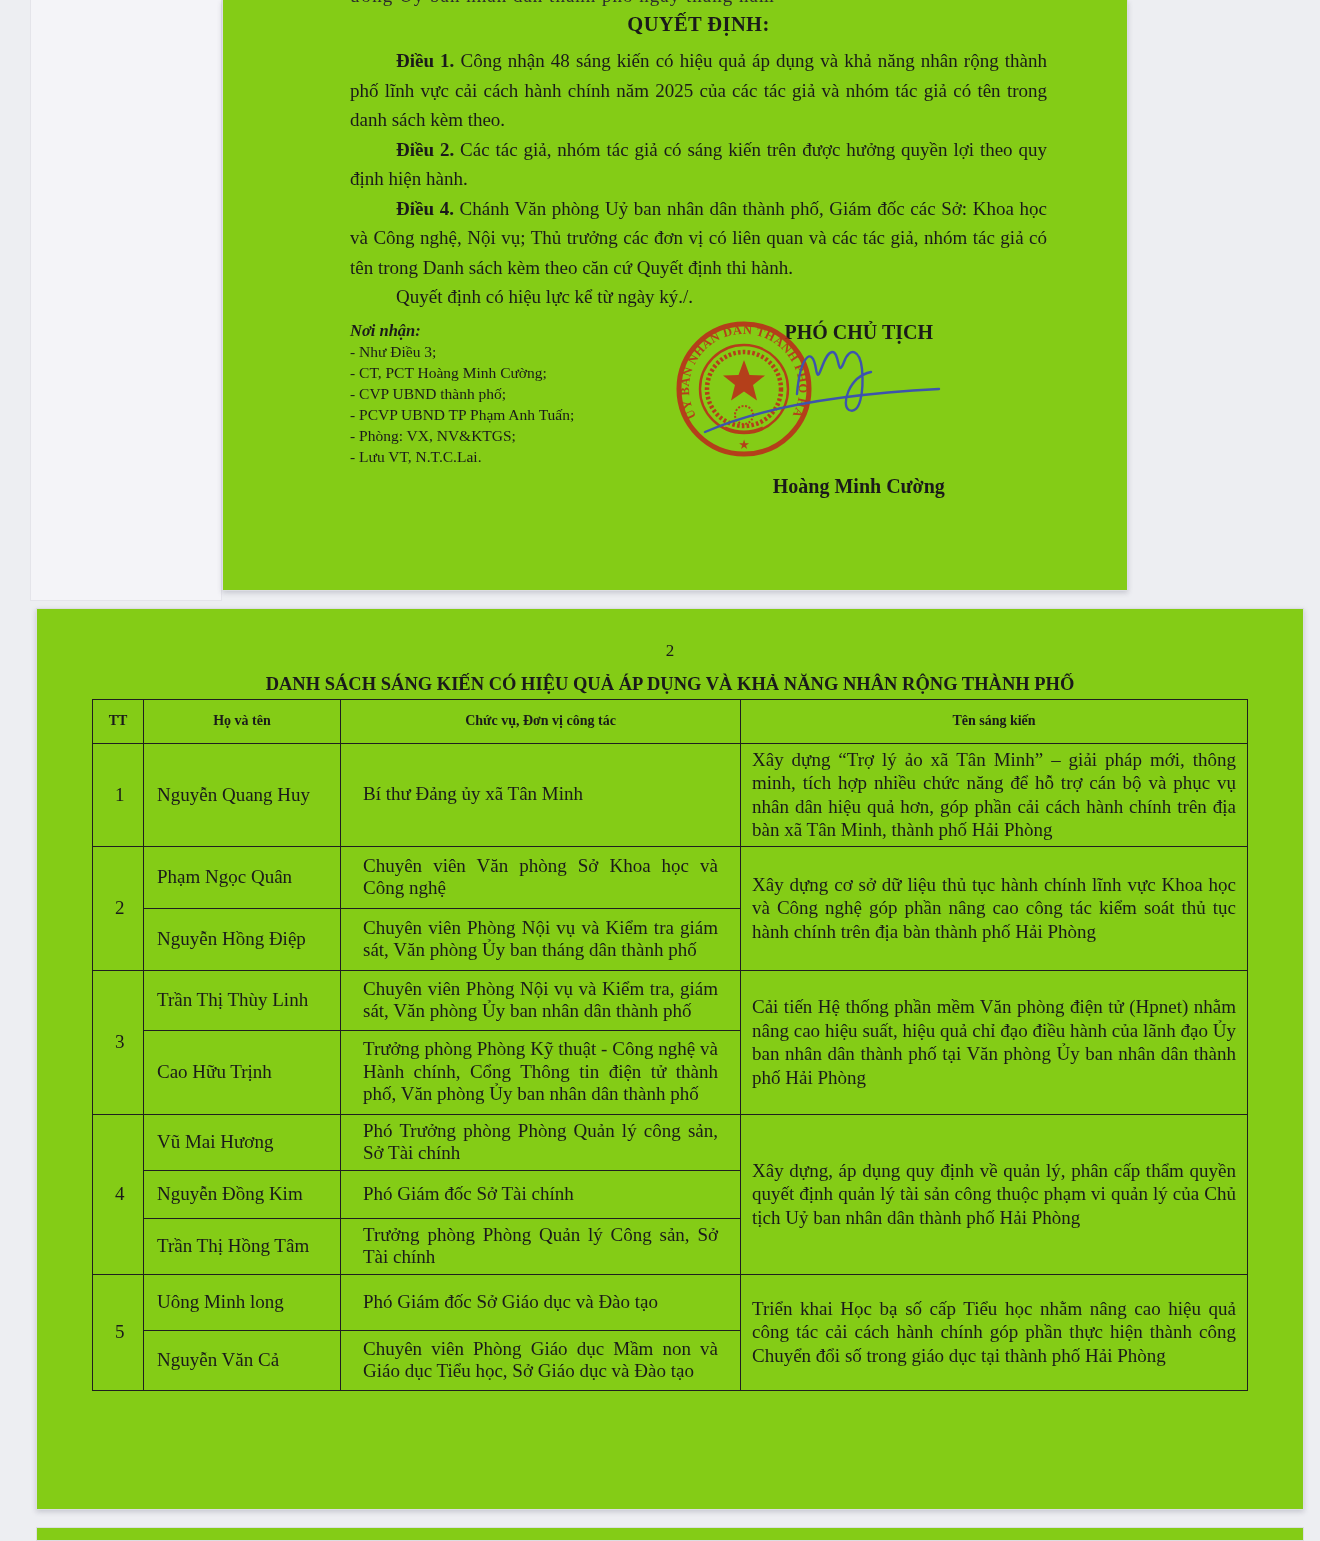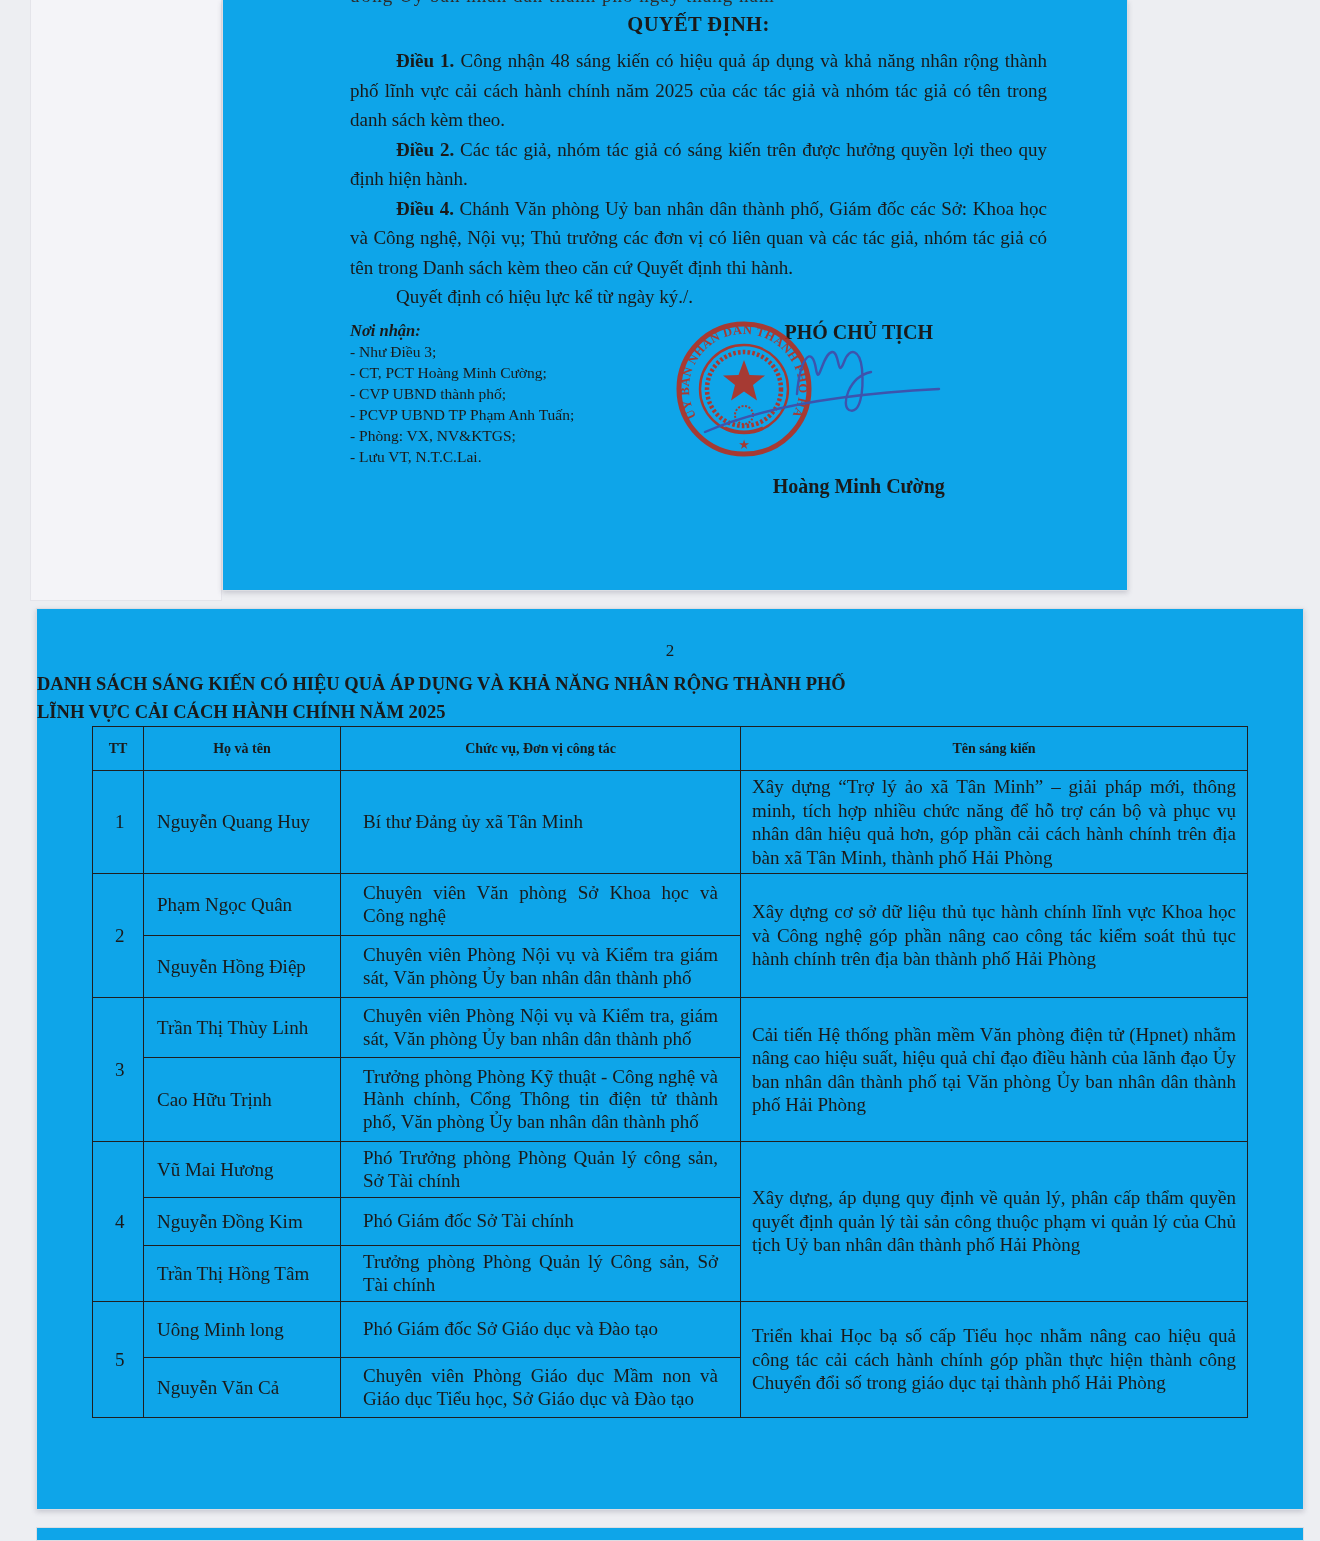--- a/index.html
+++ b/index.html
@@ -13,7 +13,7 @@
   }
   .page {
     position:absolute;
-    background:#0ea5e9;
+    background:#84cc16;
     border:1px solid #dcdde2;
     box-shadow:0 2px 5px rgba(70,70,90,.22);
     box-sizing:border-box;

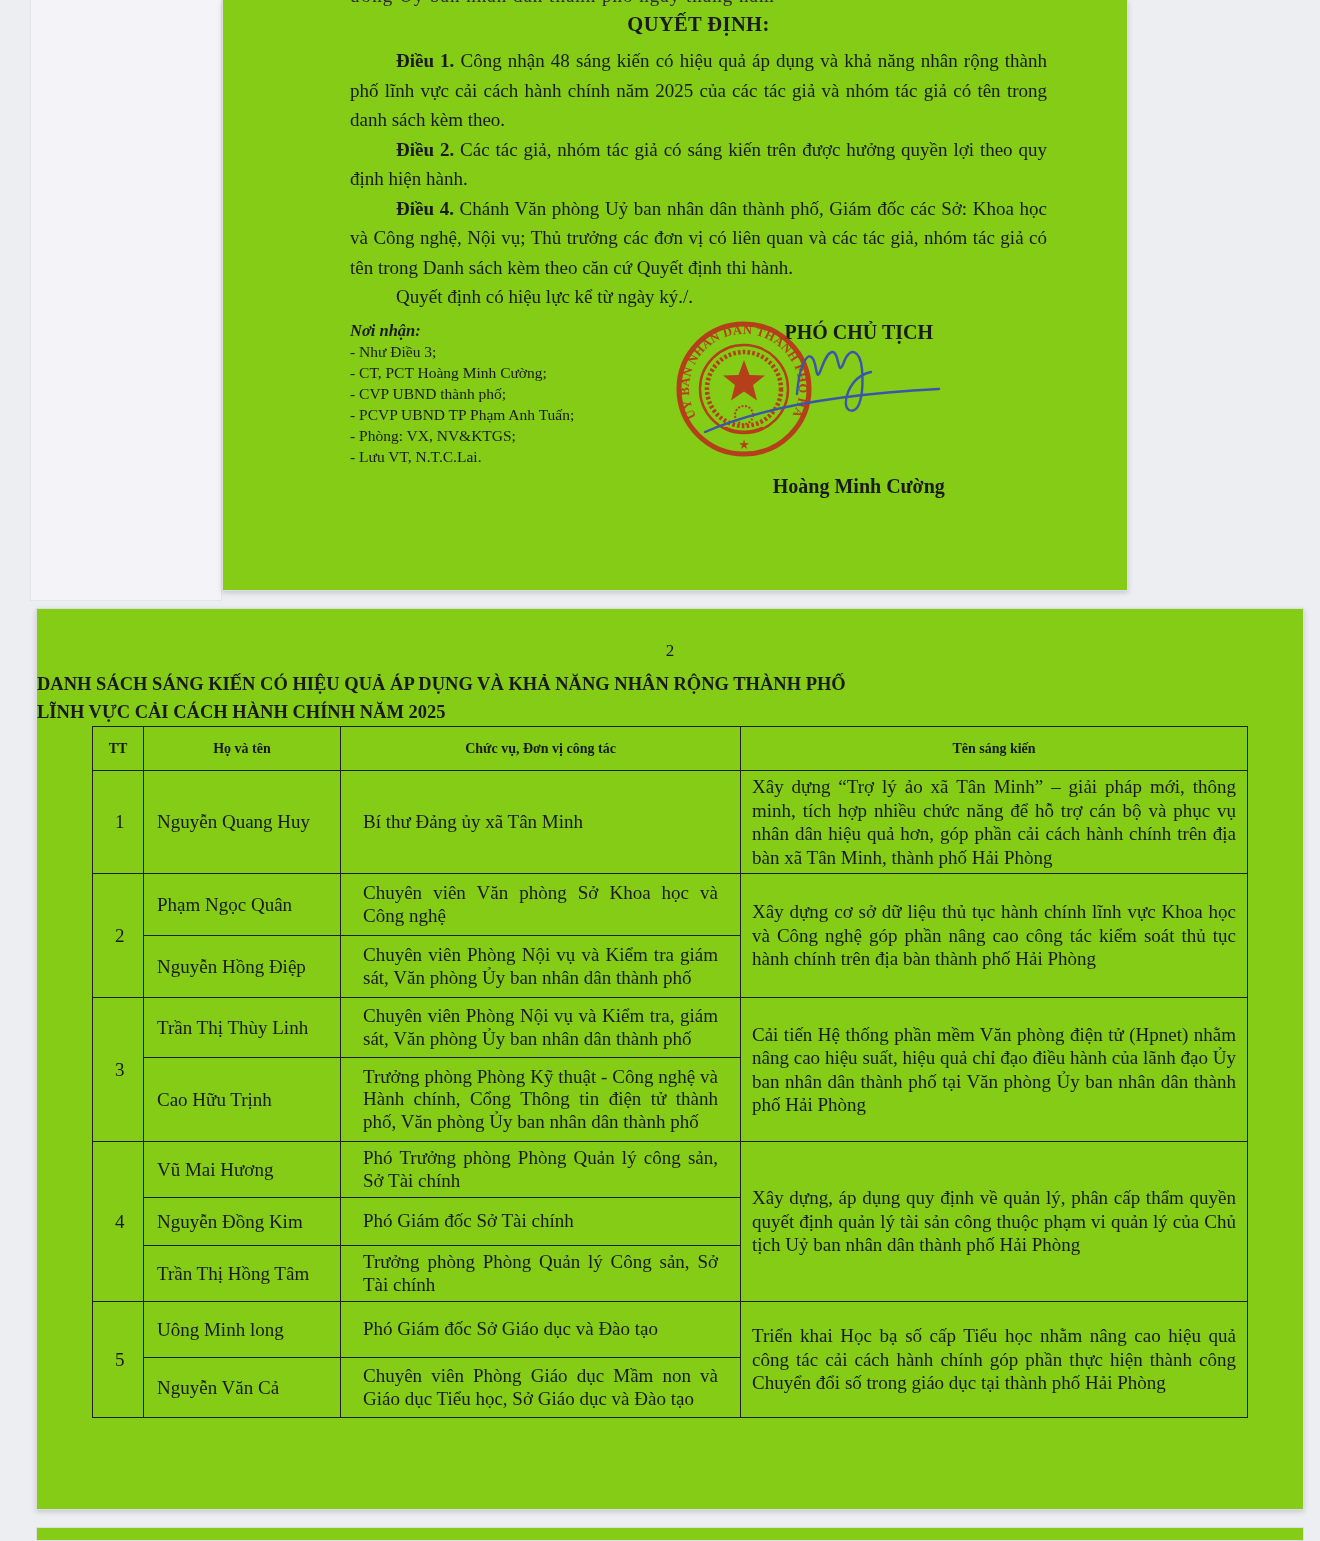--- a/index.html
+++ b/index.html
@@ -50,7 +50,7 @@
   #page2 { left:36px; top:608px; width:1268px; height:902px; }
   #page2-inner { padding-top:32px; }
   .page-number { text-align:center; font-size:17px; margin:0; }
-  .p2-title { text-align:left; font-weight:bold; font-size:18.5px; line-height:27.5px; margin:10px 0 0 0; }
+  .p2-title { text-align:center; font-weight:bold; font-size:18.5px; line-height:27.5px; margin:10px 0 0 0; }
   .p2-subtitle { text-align:center; font-style:italic; font-size:17.5px; margin:5px 0 15px 0; white-space:pre-wrap; }
   table.initiative-table {
     margin:0 auto; border-collapse:collapse; width:1155px; table-layout:fixed;

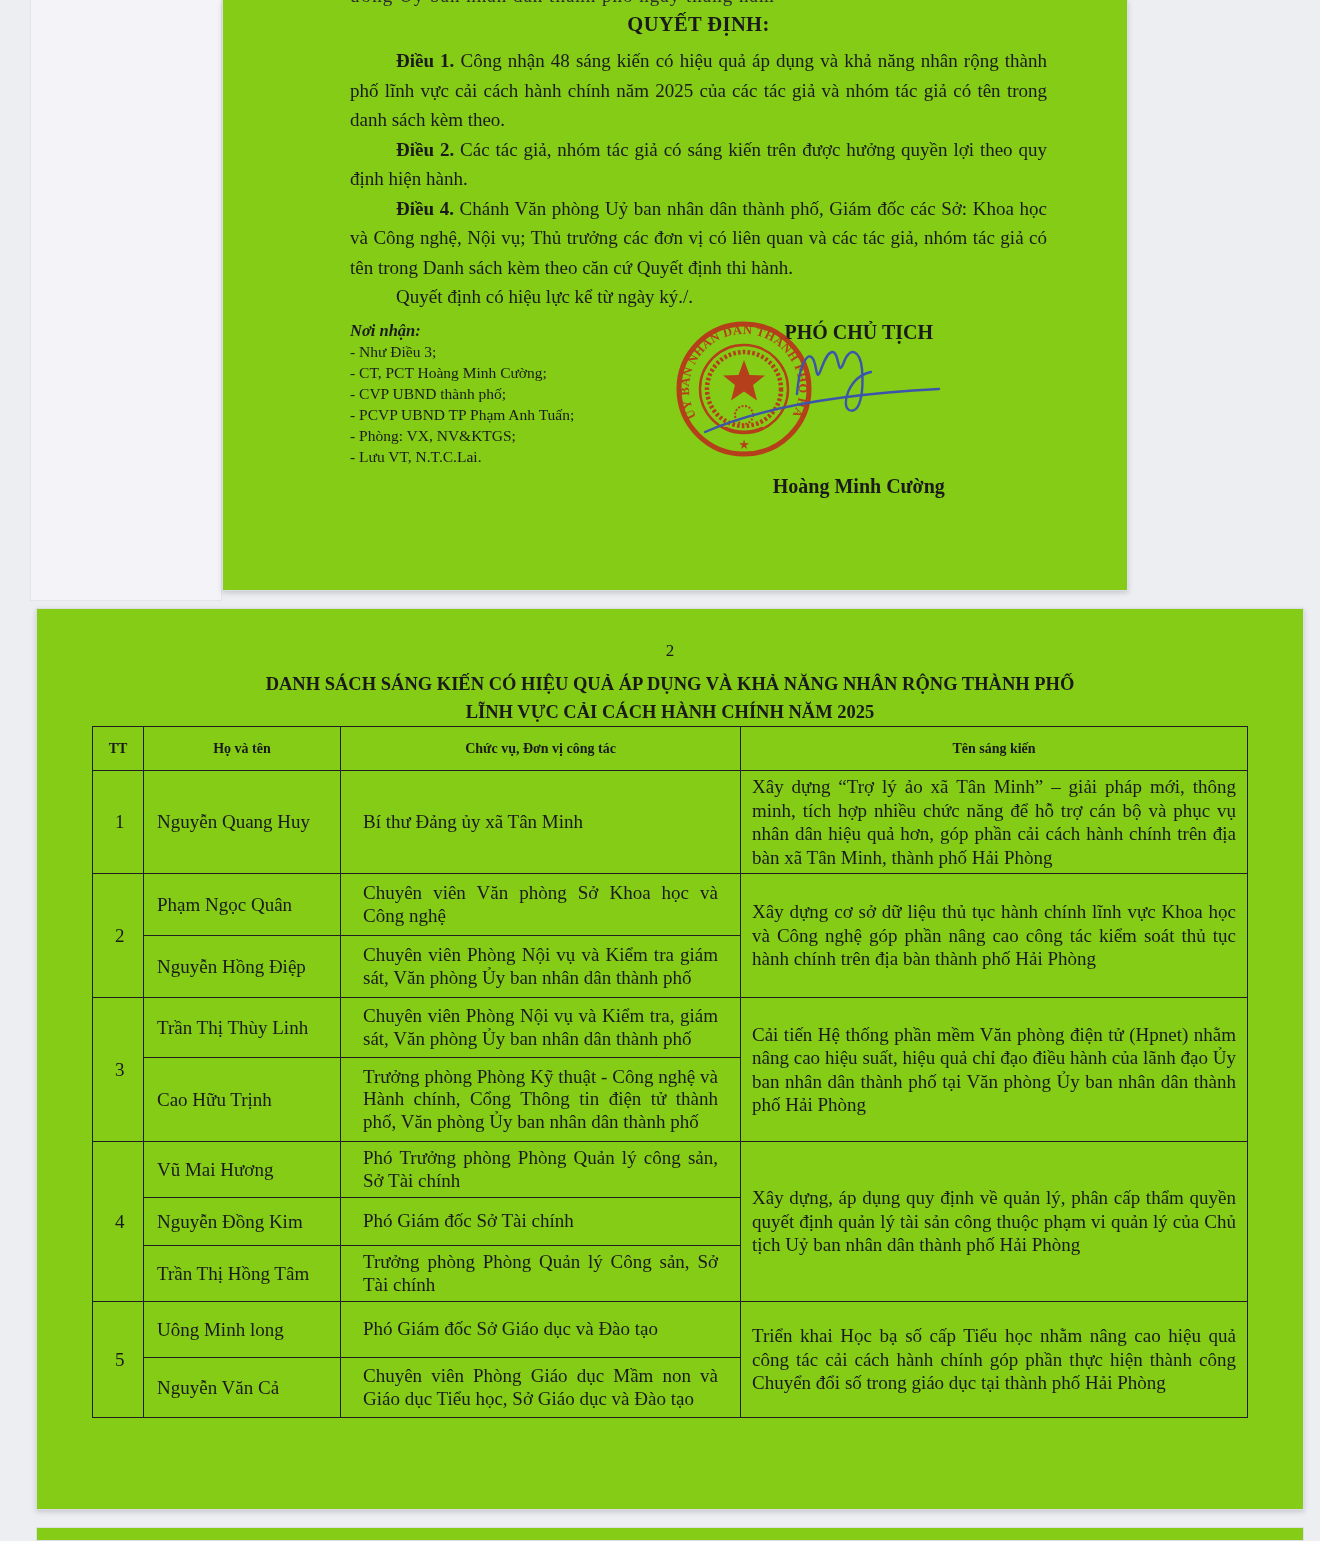--- a/index.html
+++ b/index.html
@@ -140,7 +140,6 @@
     <p class="page-number">2</p>
     <p class="p2-title">
       <span>DANH SÁCH SÁNG KIẾN CÓ HIỆU QUẢ ÁP DỤNG VÀ KHẢ NĂNG NHÂN RỘNG THÀNH PHỐ</span><br>
-      <span>LĨNH VỰC CẢI CÁCH HÀNH CHÍNH NĂM 2025</span>
     </p>
 
     <table class="initiative-table">

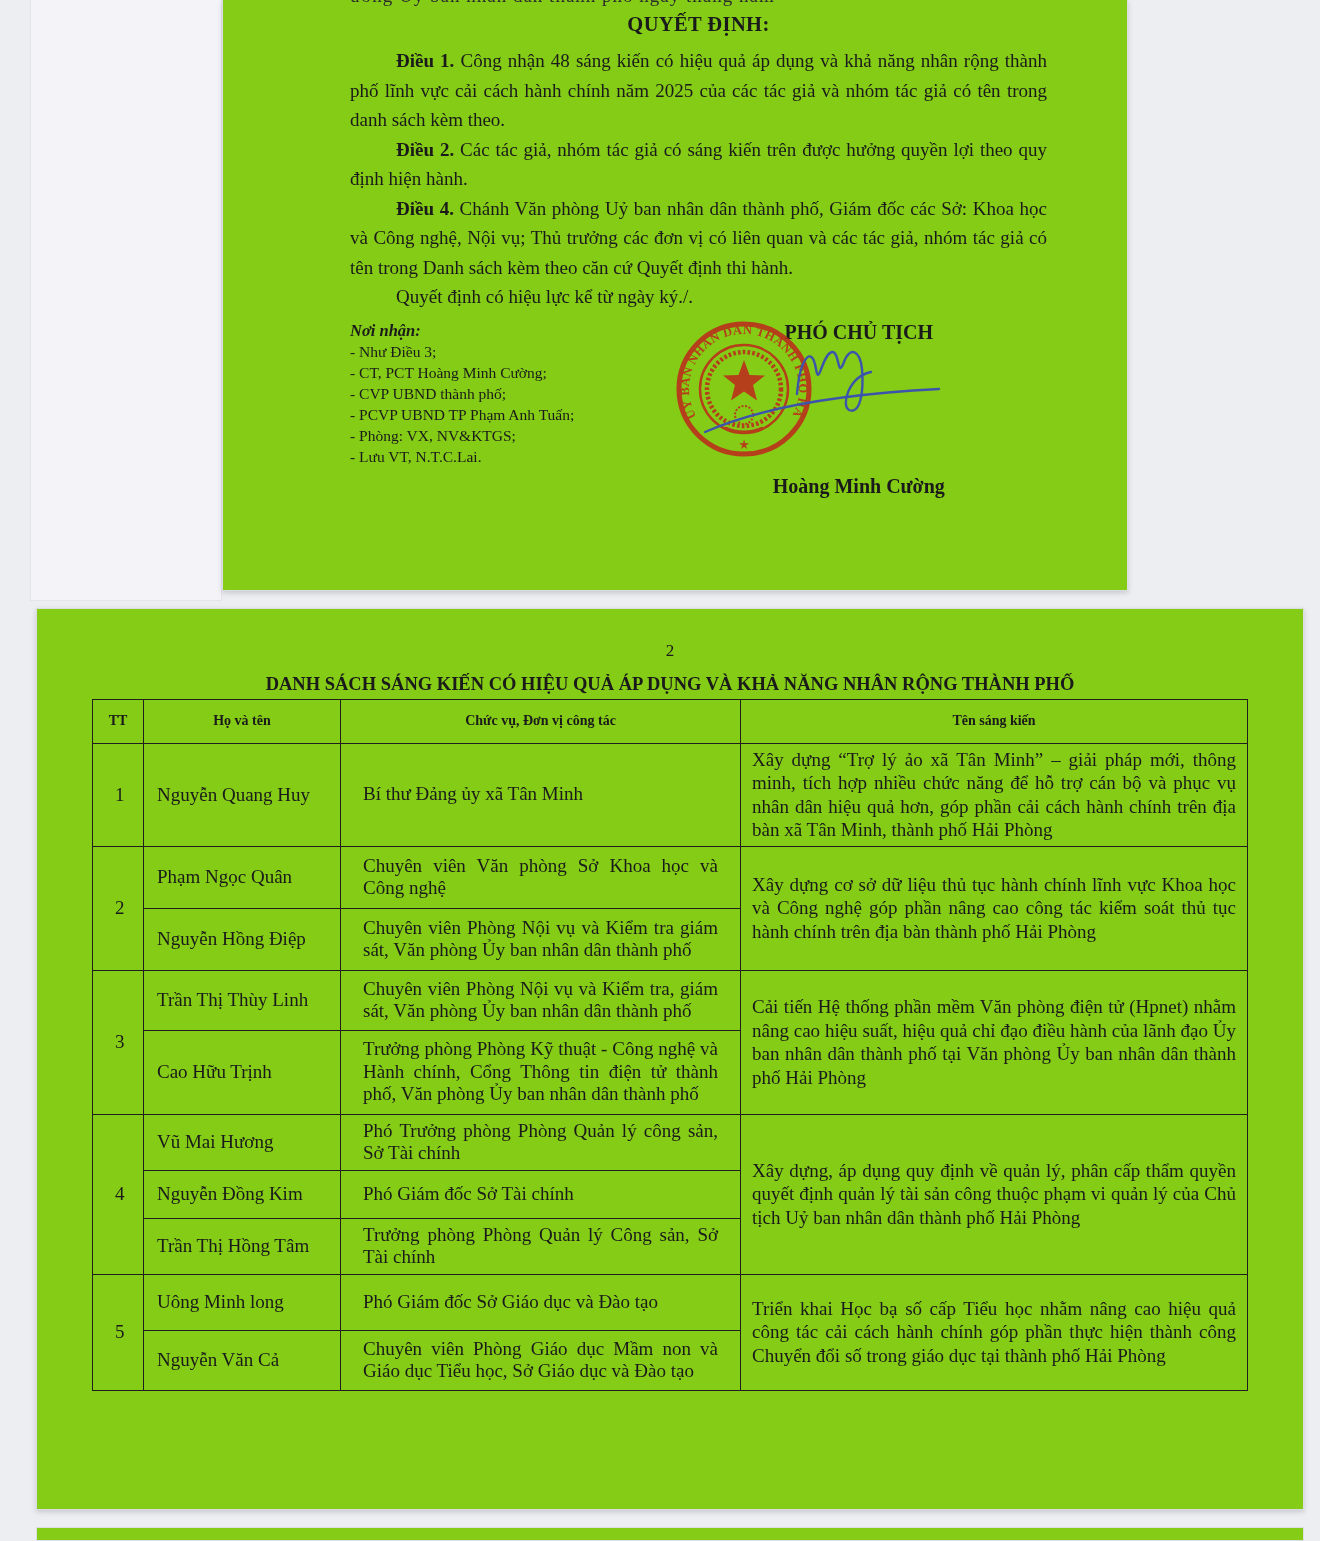--- a/index.html
+++ b/index.html
@@ -174,7 +174,7 @@
         </tr>
         <tr style="height:62px">
           <td class="cell-name">Nguyễn Hồng Điệp</td>
-          <td class="cell-pos">Chuyên viên Phòng Nội vụ và Kiểm tra giám sát, Văn phòng Ủy ban nhân dân thành phố</td>
+          <td class="cell-pos">Chuyên viên Phòng Nội vụ và Kiểm tra giám sát, Văn phòng Ủy ban tháng dân thành phố</td>
         </tr>
 
         <tr style="height:60px">

